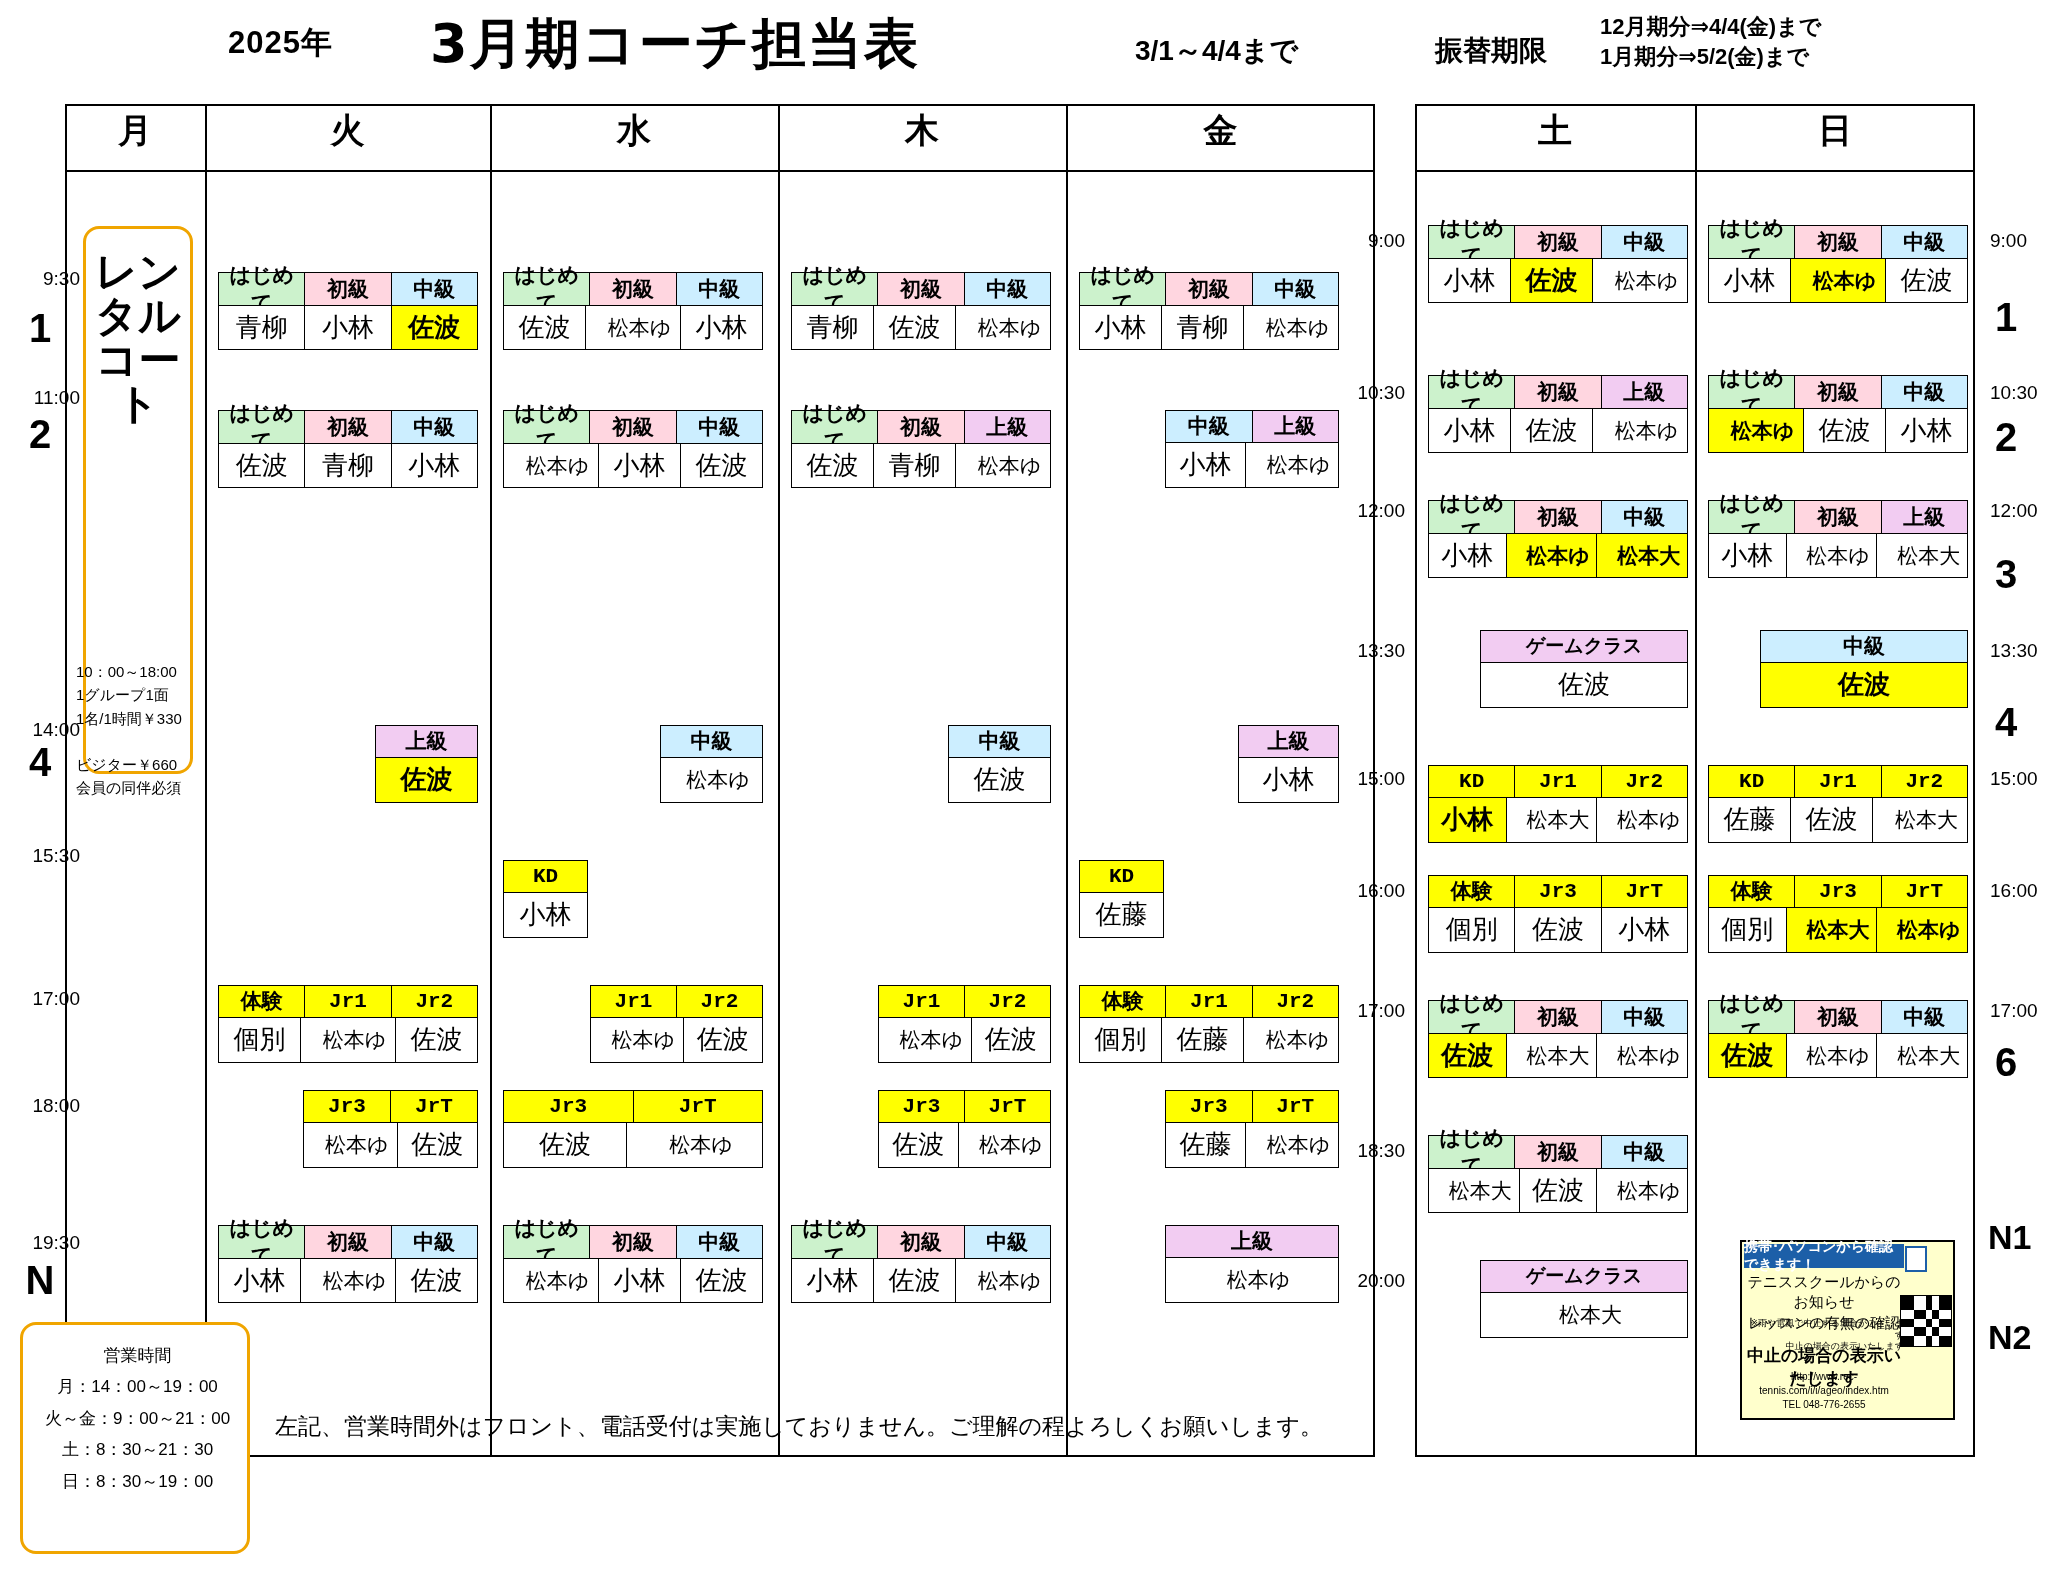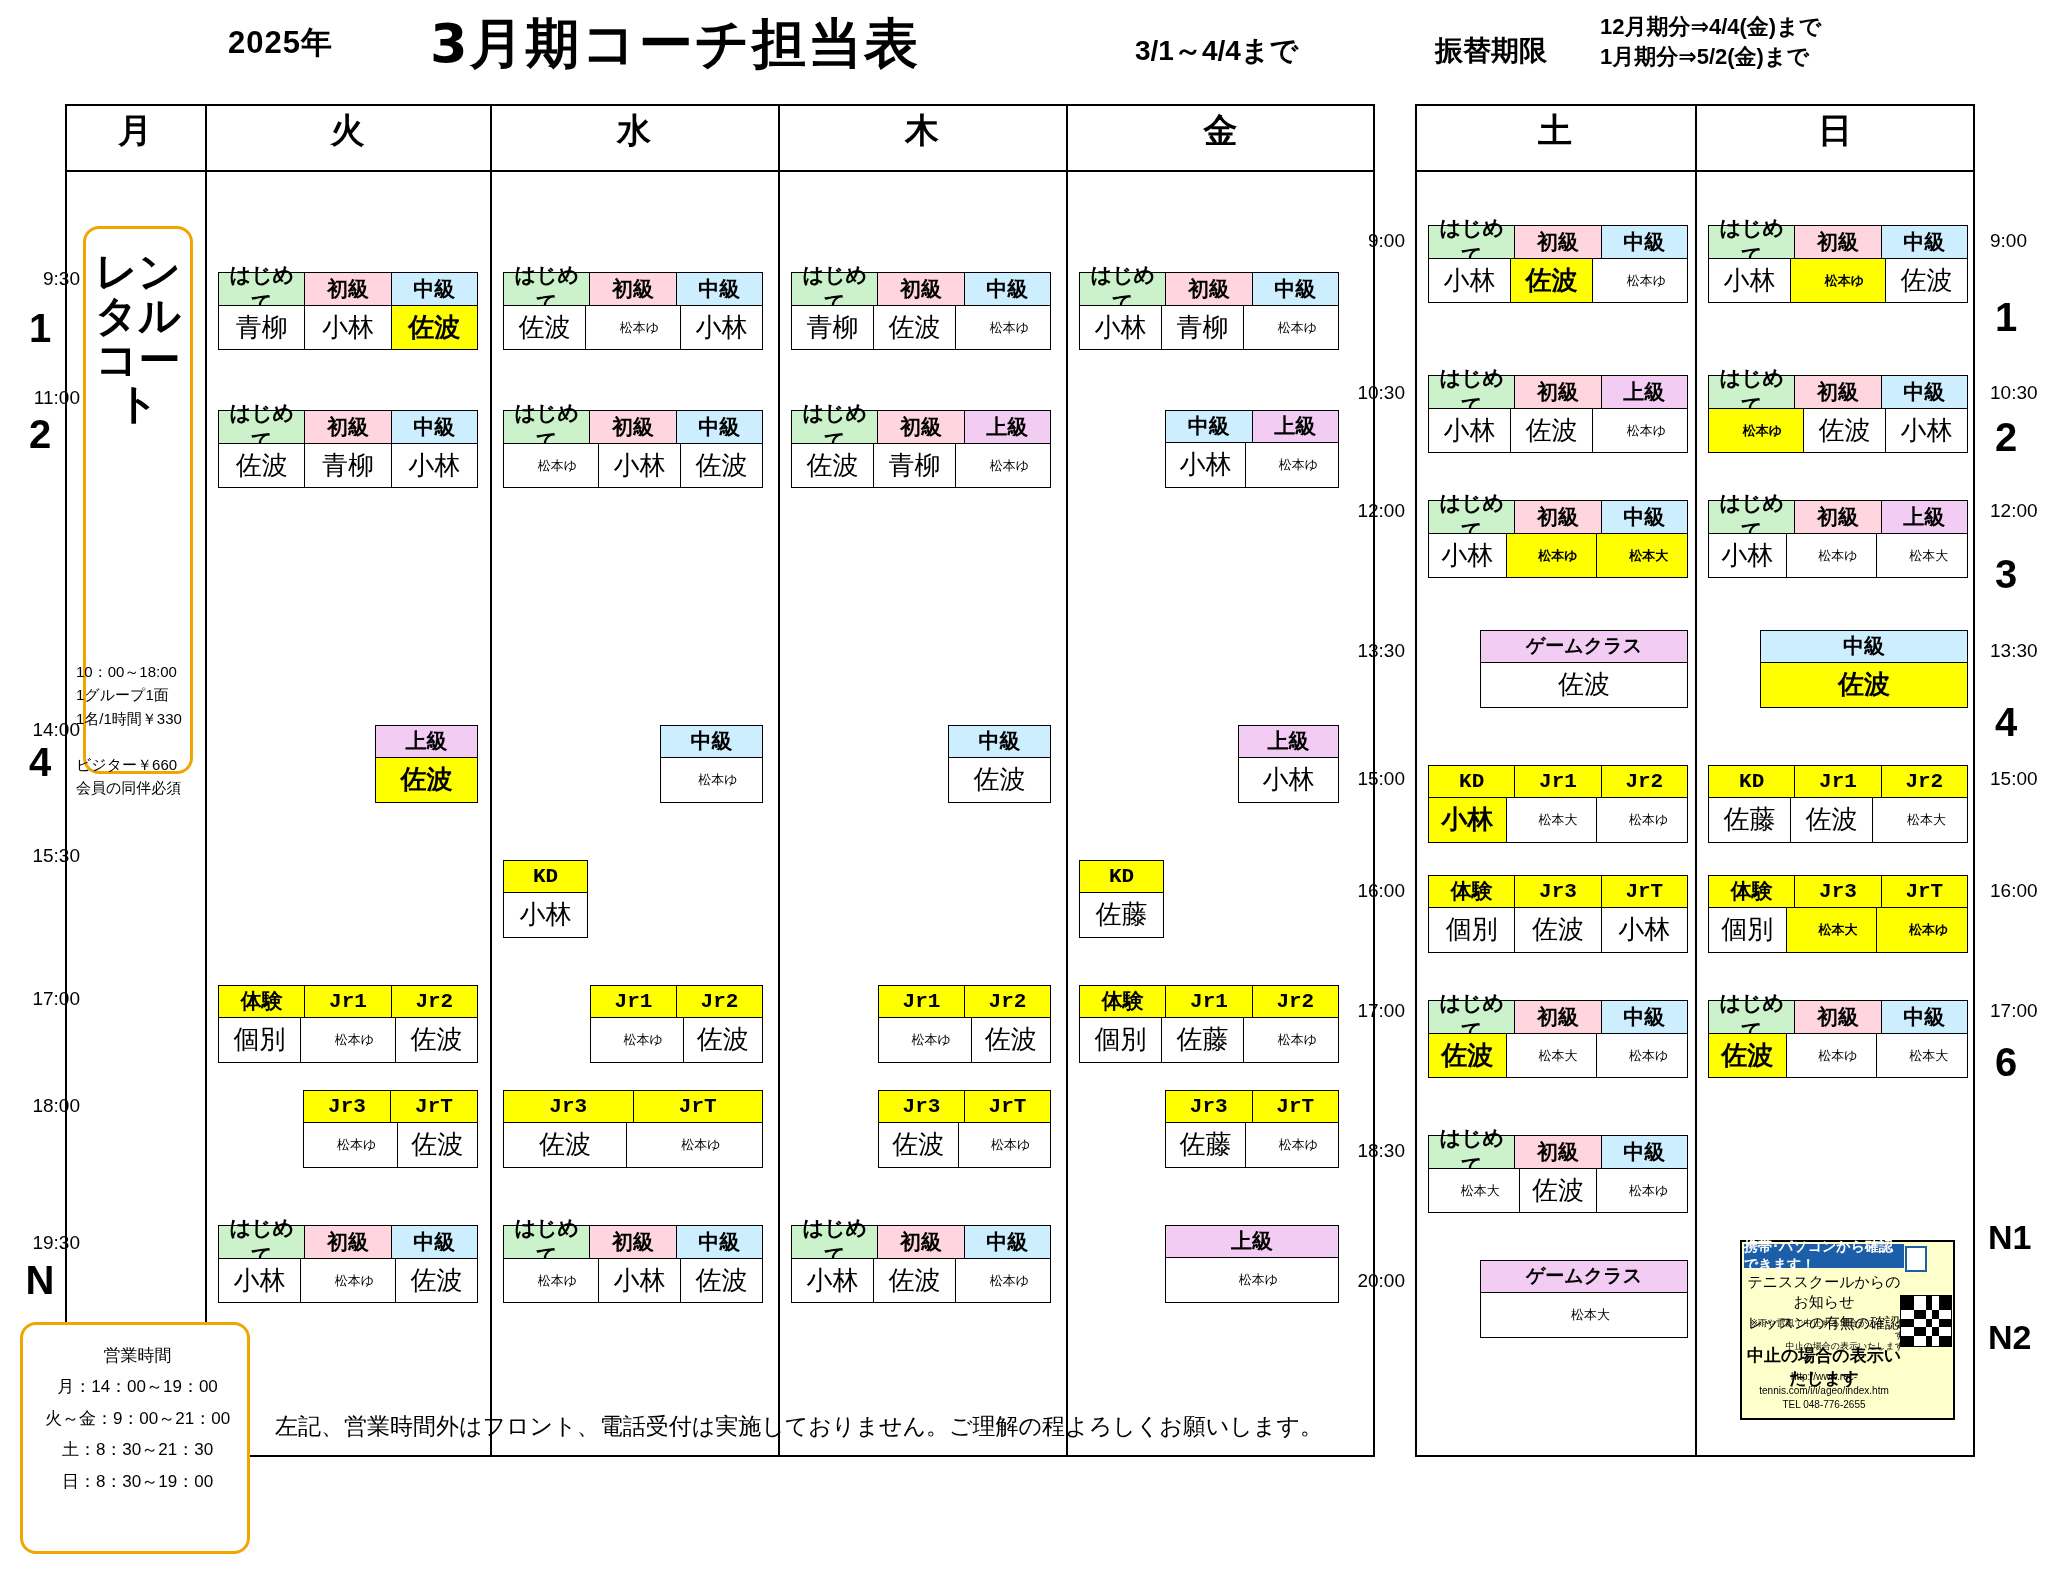--- a/index.html
+++ b/index.html
@@ -40,7 +40,7 @@
   .lvl-yellow{background:#ffff00;}
   .nm-y{background:#ffff00;font-weight:bold;}
   .nm-w{background:#ffffff;}
-  .small{font-size:13px;padding-left:13px;}
+  .small{font-size:21px;padding-left:13px;}
   .xsmall{font-size:19px;}
   
   #rental{left:83px;top:226px;width:110px;height:548px;border:3px solid #f0a500;border-radius:16px;box-sizing:border-box;background:#fff;}

